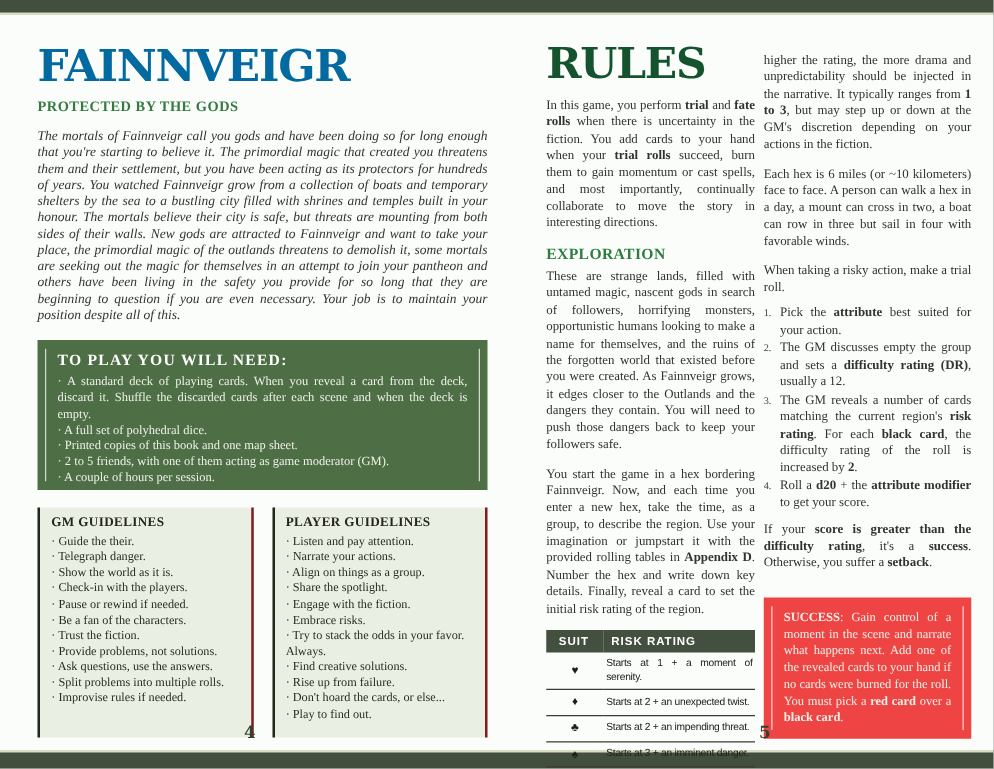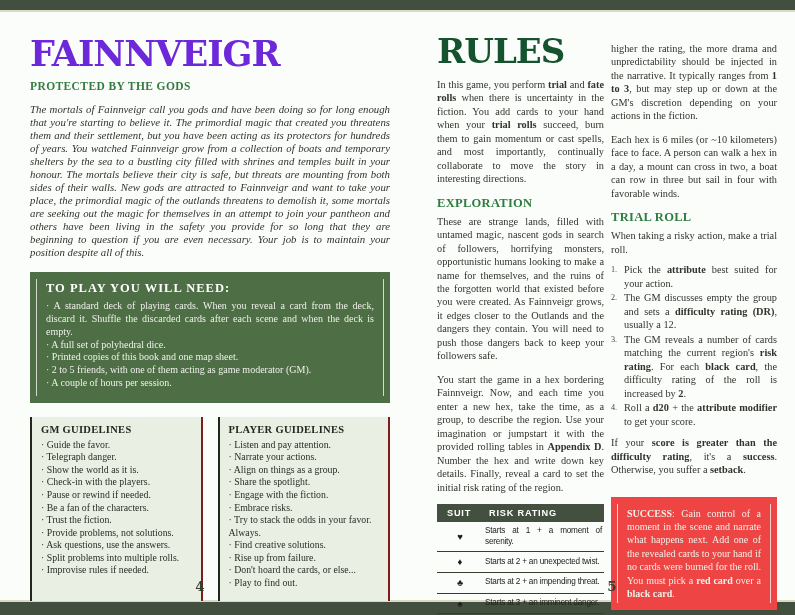--- a/index.html
+++ b/index.html
@@ -12,7 +12,7 @@
 
   
   .page-left{position:absolute;left:30px;top:36px;width:360px;}
-  .doc-title{font-family:"DejaVu Serif",serif;font-weight:bold;color:#6d28d9;
+  .doc-title{font-family:"DejaVu Serif",serif;font-weight:bold;color:#0369a1;
              font-size:35px;line-height:1.05;letter-spacing:-1px;margin:0 0 7px;}
   .subtitle{color:#357a40;font-weight:bold;font-size:11.5px;letter-spacing:.4px;margin:0 0 5px;}
   .body-i{font-style:italic;font-size:10.8px;line-height:1.21;color:#33332d;text-align:justify;}

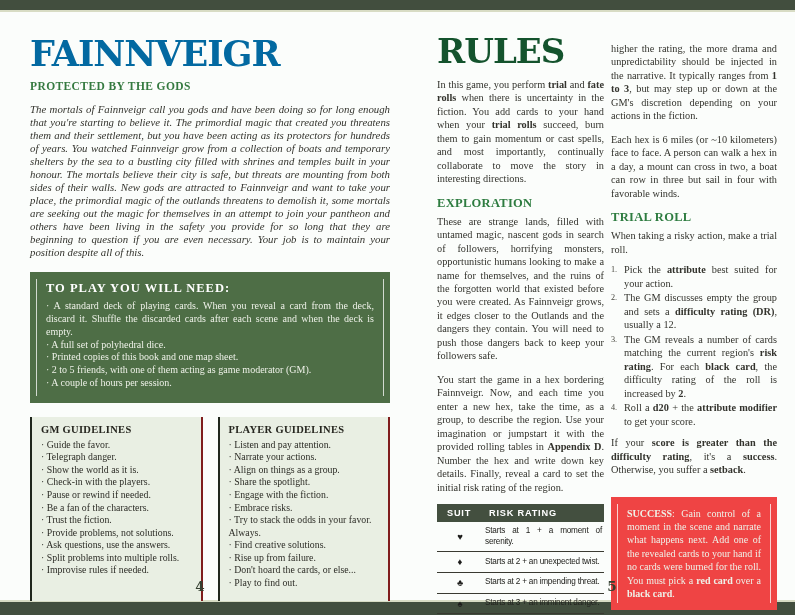--- a/index.html
+++ b/index.html
@@ -159,7 +159,6 @@
     <p class="rp-body"><span>higher the rating, the more drama and unpredictability should be injected in the narrative. It typically ranges from </span><span class="bold">1 to 3</span><span>, but may step up or down at the GM's discretion depending on your actions in the fiction.</span></p>
     <p class="rp-body">Each hex is 6 miles (or ~10 kilometers) face to face. A person can walk a hex in a day, a mount can cross in two, a boat can row in three but sail in four with favorable winds.</p>
 
-    <div class="h2">TRIAL ROLL</div>
     <p class="rp-body" style="margin-bottom:7px">When taking a risky action, make a trial roll.</p>
 
     <div class="steps">

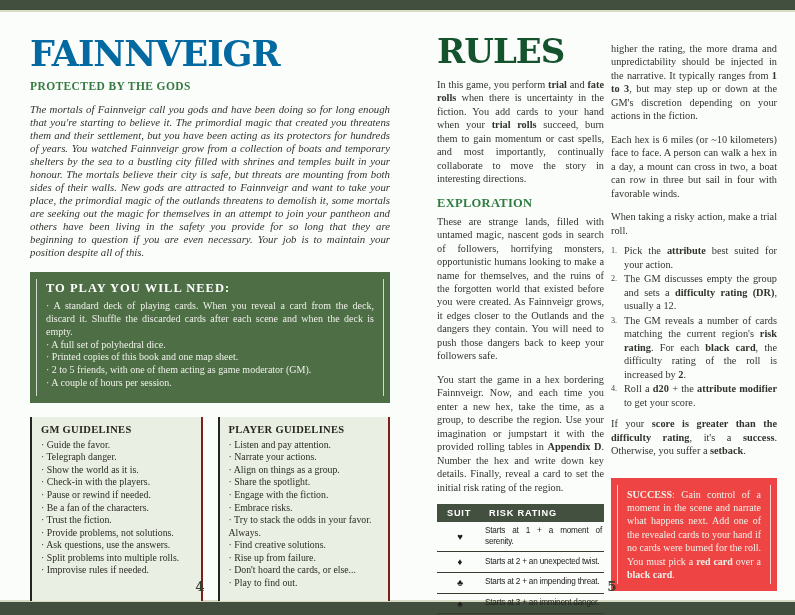--- a/index.html
+++ b/index.html
@@ -17,7 +17,7 @@
   .subtitle{color:#357a40;font-weight:bold;font-size:11.5px;letter-spacing:.4px;margin:0 0 5px;}
   .body-i{font-style:italic;font-size:10.8px;line-height:1.21;color:#33332d;text-align:justify;}
 
-  .greenbox{background:#4e6e46;color:#eef1e8;padding:9px 16px 13px;position:relative;margin-top:13px;}
+  .greenbox{background:#4e6e46;color:#eef1e8;padding:9px 16px 2px;position:relative;margin-top:13px;}
   .rule-l{position:absolute;left:6px;top:7px;bottom:7px;width:1px;background:rgba(255,255,255,.75);}
   .rule-r{position:absolute;right:6px;top:7px;bottom:7px;width:1px;background:rgba(255,255,255,.75);}
   .greenbox-title{font-weight:bold;font-size:12.5px;letter-spacing:1px;margin-bottom:4px;color:#ffffff;}

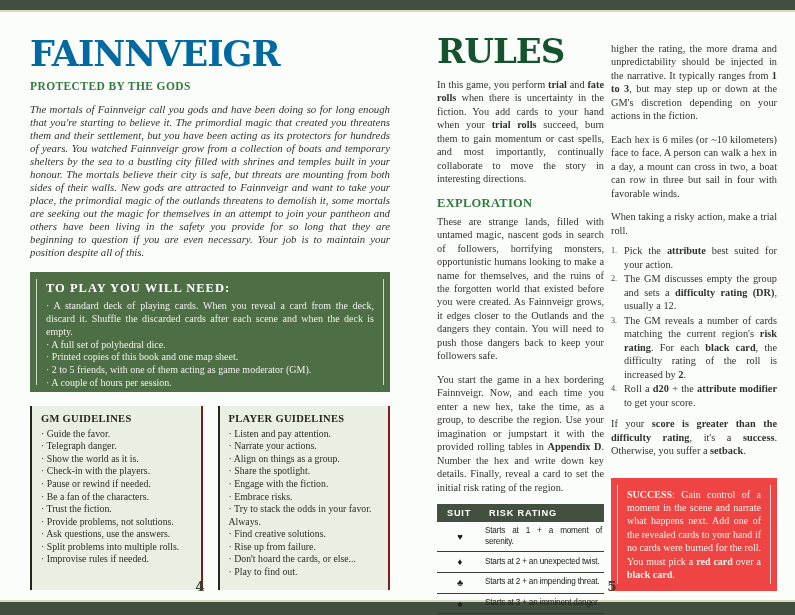--- a/index.html
+++ b/index.html
@@ -88,7 +88,7 @@
     <div class="guides">
       <div class="guidebox">
         <div class="guidebox-title">GM GUIDELINES</div>
-        <div class="guide-item">Guide the favor.</div>
+        <div class="guide-item">Guide the their.</div>
         <div class="guide-item">Telegraph danger.</div>
         <div class="guide-item">Show the world as it is.</div>
         <div class="guide-item">Check-in with the players.</div>

